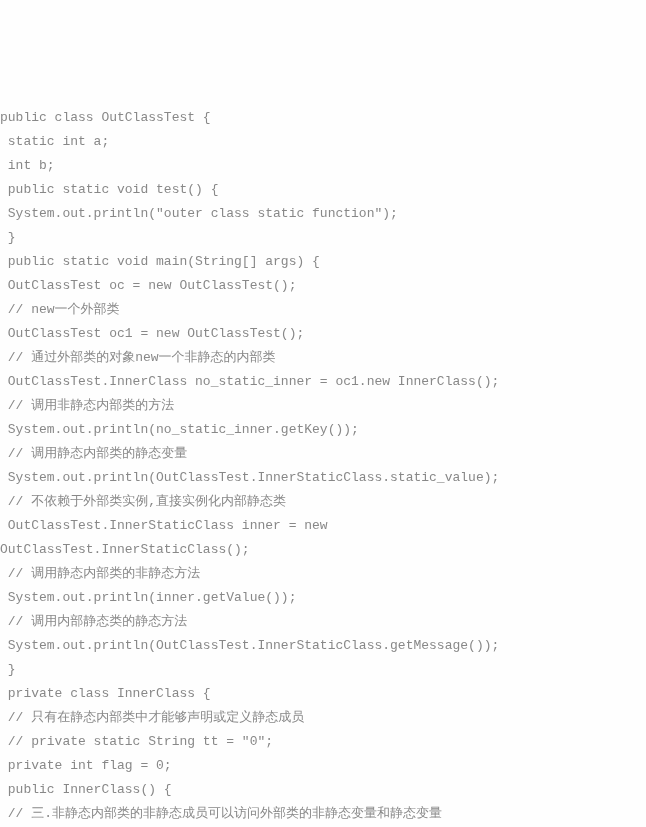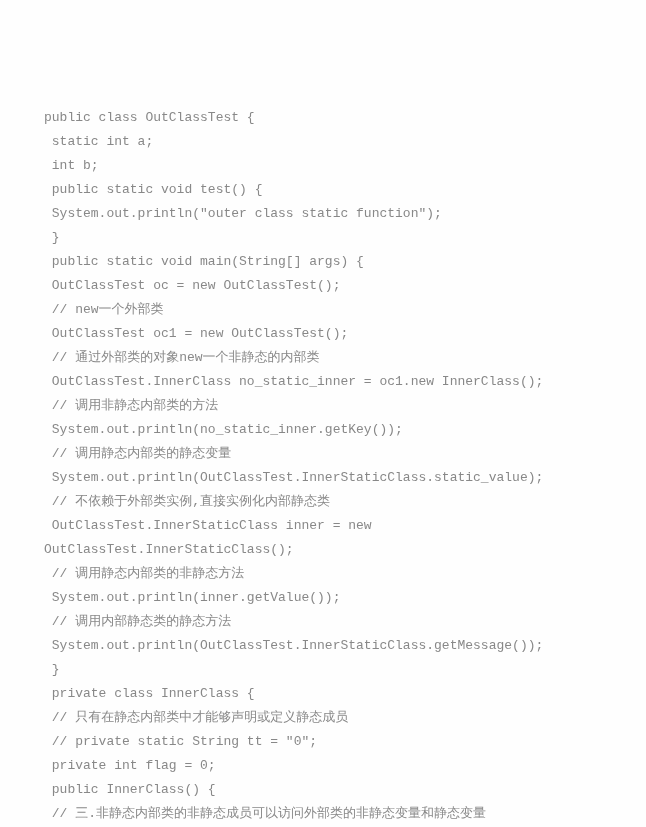--- a/index.html
+++ b/index.html
@@ -18,9 +18,7 @@
       width: 646px;
     }
     .code-line {
-      padding-left: 8px;
       white-space: pre;
-      margin-left: 36px;
     }
   </style>
 </head>

